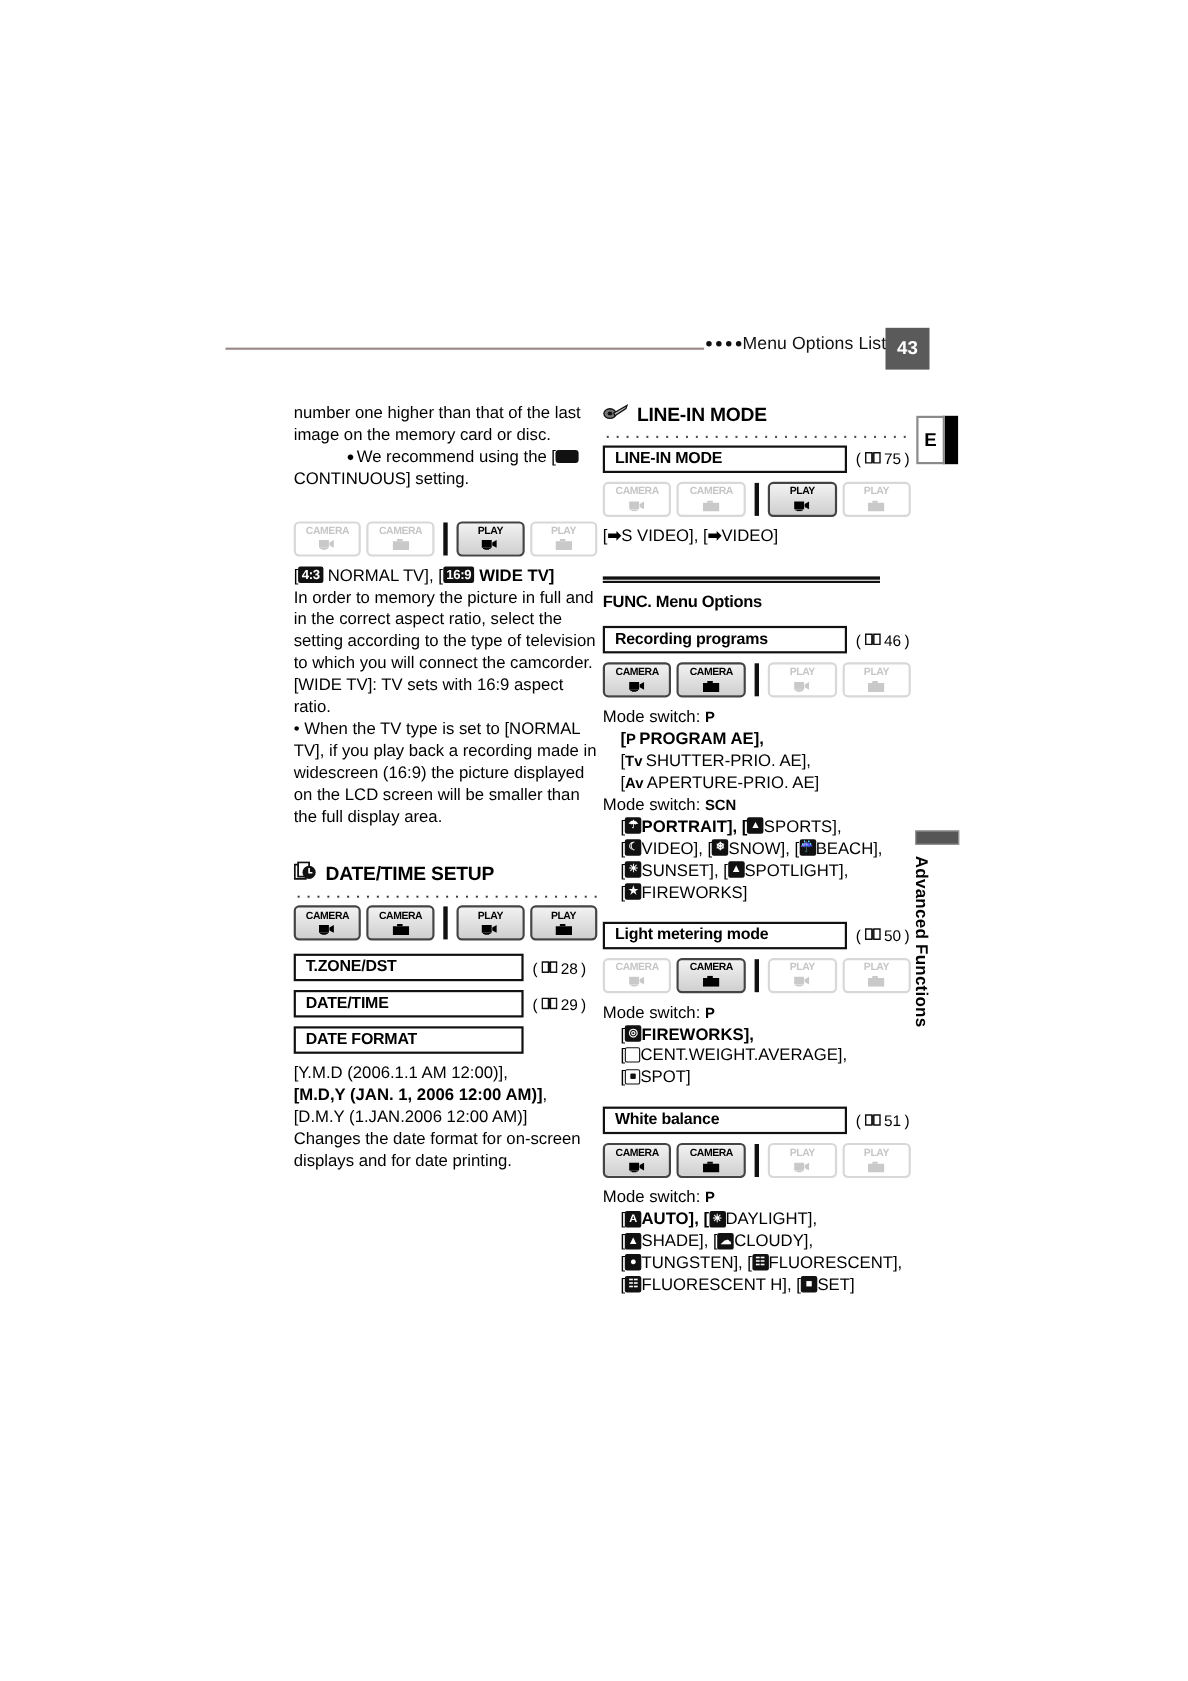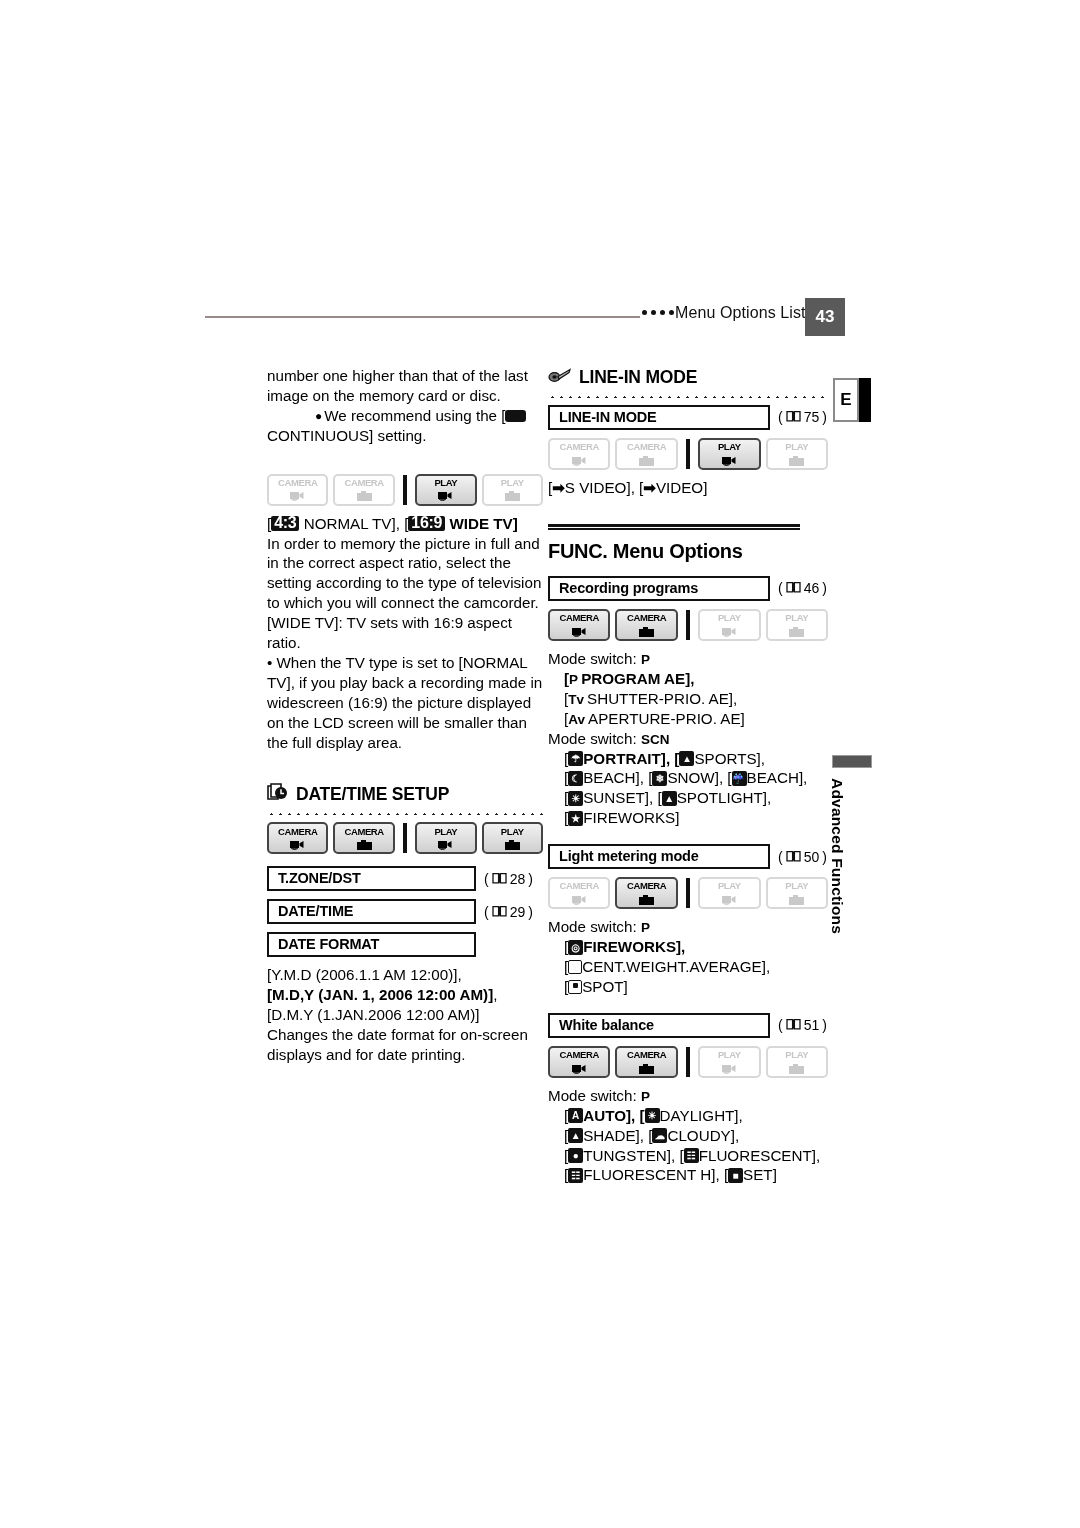--- a/index.html
+++ b/index.html
@@ -73,7 +73,7 @@
   .chip{display:inline-flex;align-items:center;justify-content:center;
         background:#111;color:#fff;font-weight:bold;border-radius:2px;
         vertical-align:middle;position:relative;top:-1px;}
-  .chip-ratio{height:15px;padding:0 3px;font-size:16px;letter-spacing:-.3px;}
+  .chip-ratio{height:15px;padding:0 3px;font-size:12px;letter-spacing:-.3px;}
   .chip-sq{width:15px;height:15px;font-size:10px;}
   .chip-cont{display:inline-block;width:21px;height:12px;background:#111;border-radius:3px;
              vertical-align:middle;position:relative;top:-1px;}

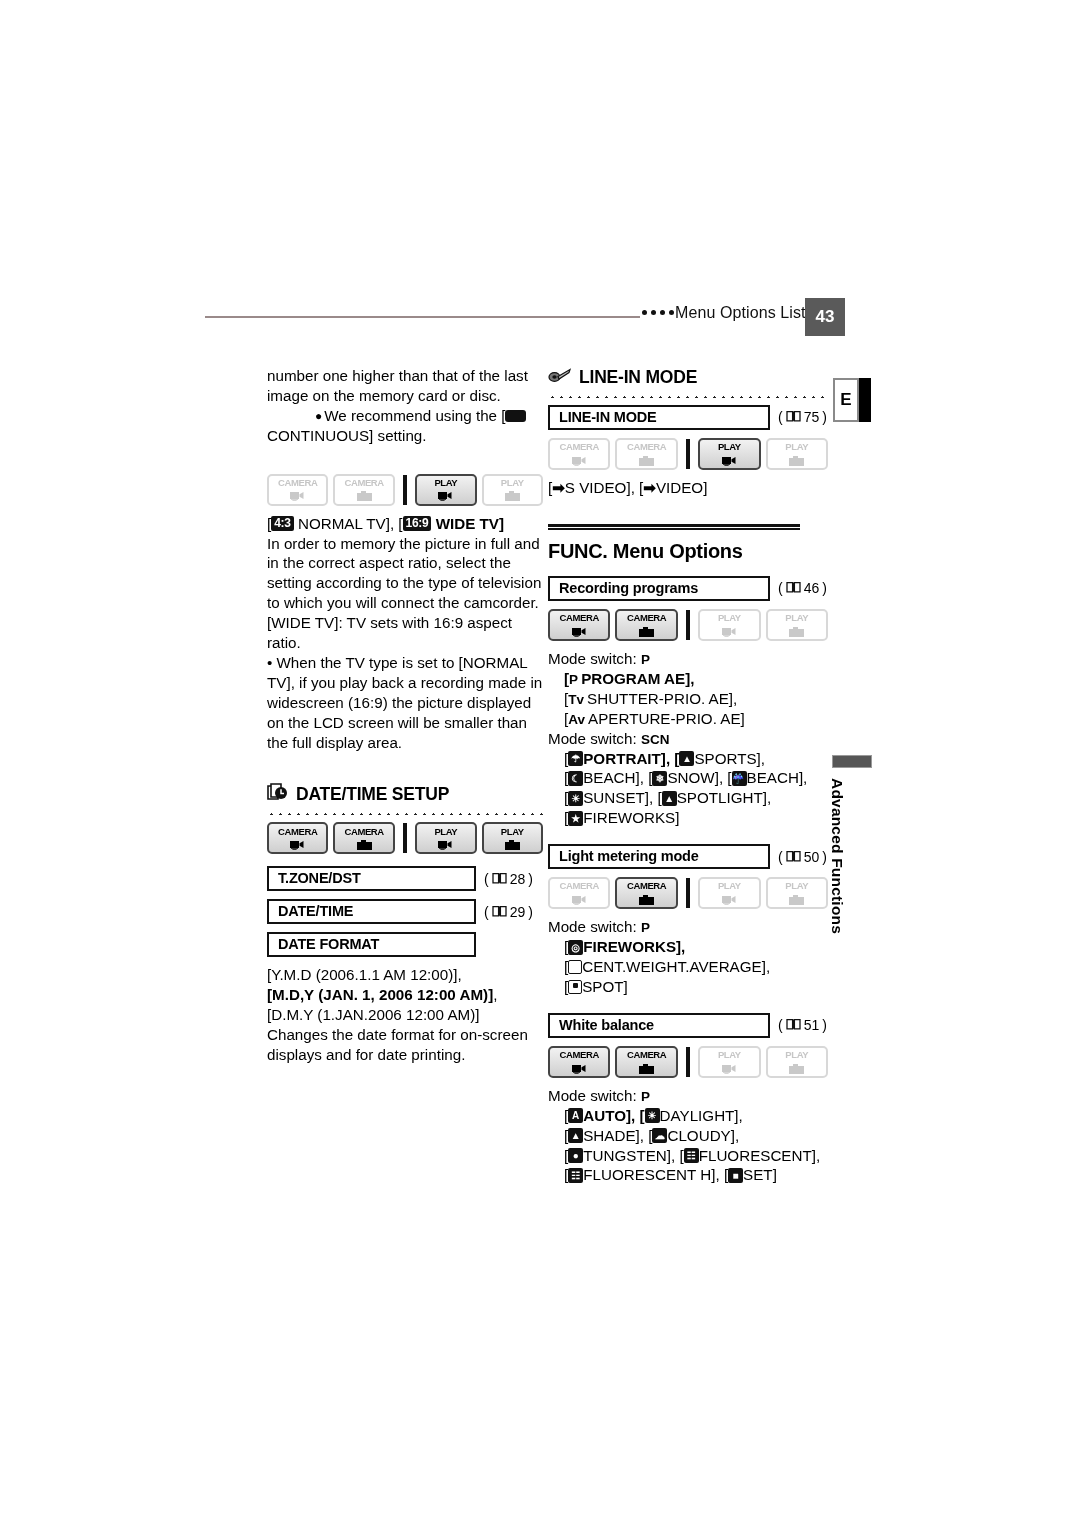--- a/index.html
+++ b/index.html
@@ -87,7 +87,7 @@
   
   .dbl-rule{width:252px;height:6px;border-top:3px solid #111;border-bottom:2px solid #111;
             box-sizing:border-box;background:#fff;}
-  .func-title{font-size:20px;font-weight:bold;letter-spacing:-.3px;}
+  .func-title{font-size:15px;font-weight:bold;letter-spacing:-.3px;}
 
   
   .etab{position:absolute;left:833px;top:378px;width:38px;height:44px;}

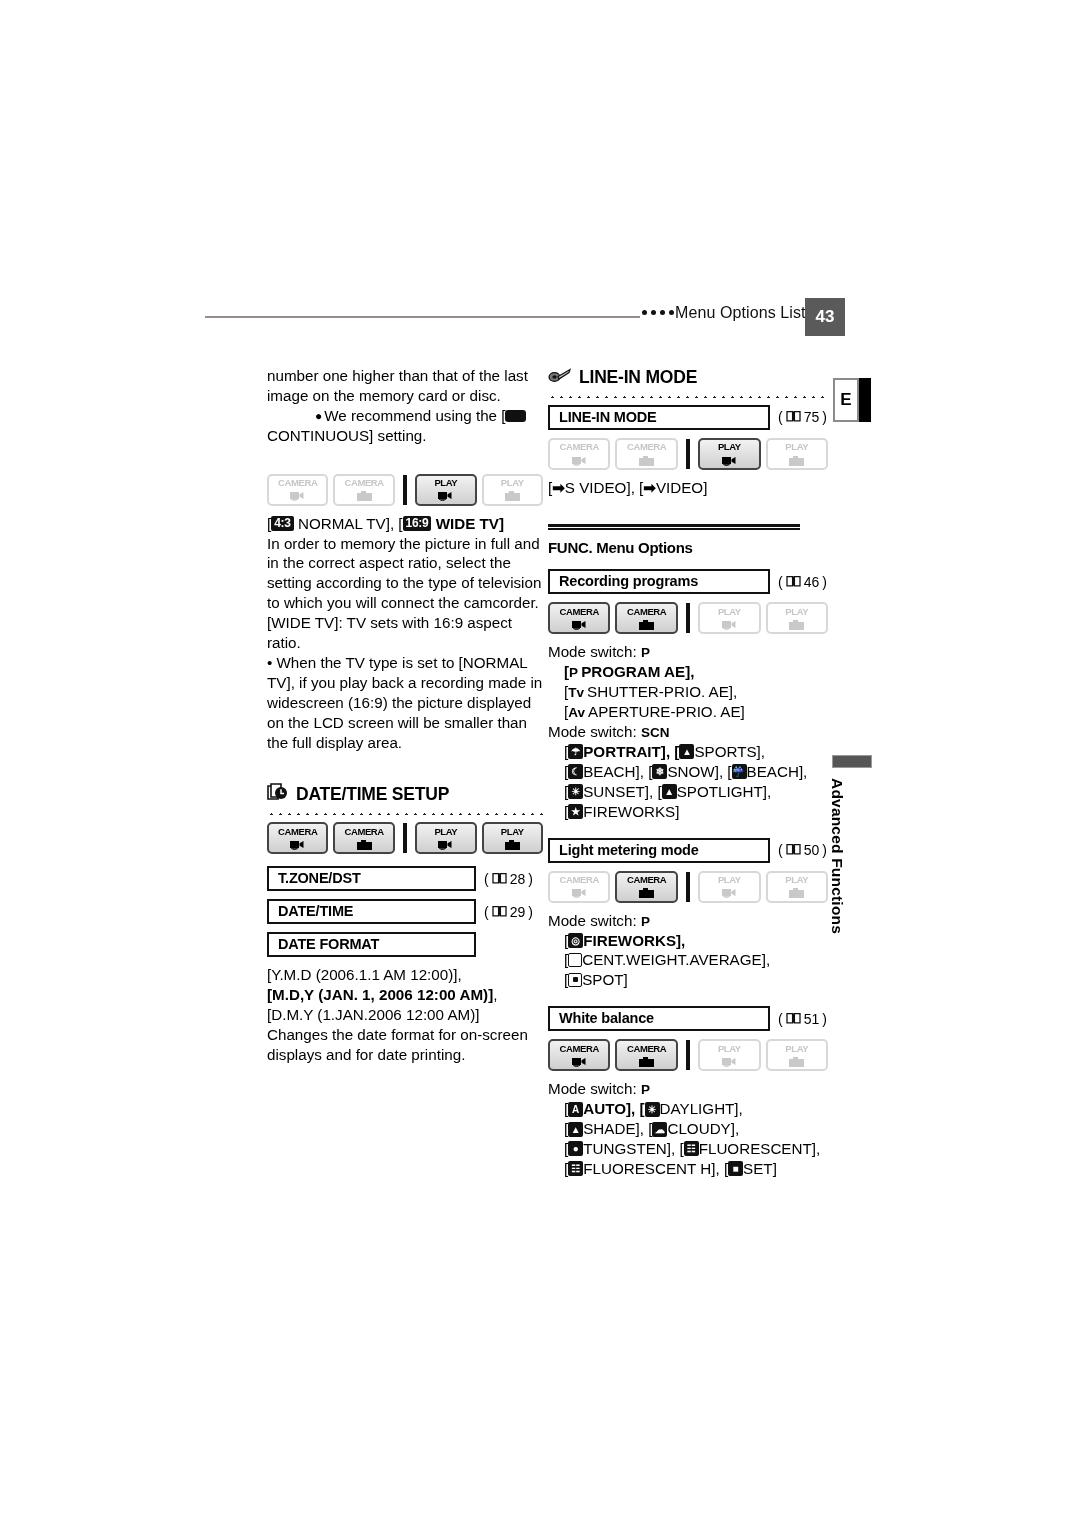--- a/index.html
+++ b/index.html
@@ -395,7 +395,7 @@
     <p><span>Mode switch:</span> <span class="msw">SCN</span></p>
 
     <p class="indent">[<span class="chip chip-sq">☂</span><b>PORTRAIT], [</b><span class="chip chip-sq">▴</span><span>SPORTS],</span></p>
-    <p class="indent">[<span class="chip chip-sq">☾</span><span>BEACH], [</span><span class="chip chip-sq">❄</span><span>SNOW], [</span><span class="chip chip-sq">☔</span><span>BEACH],</span></p>
+    <p class="indent">[<span class="chip chip-sq">☾</span><span>VIDEO], [</span><span class="chip chip-sq">❄</span><span>SNOW], [</span><span class="chip chip-sq">☔</span><span>BEACH],</span></p>
     <p class="indent">[<span class="chip chip-sq">☀</span><span>SUNSET], [</span><span class="chip chip-sq">▲</span><span>SPOTLIGHT],</span></p>
     <p class="indent">[<span class="chip chip-sq">★</span><span>FIREWORKS]</span></p>
 

